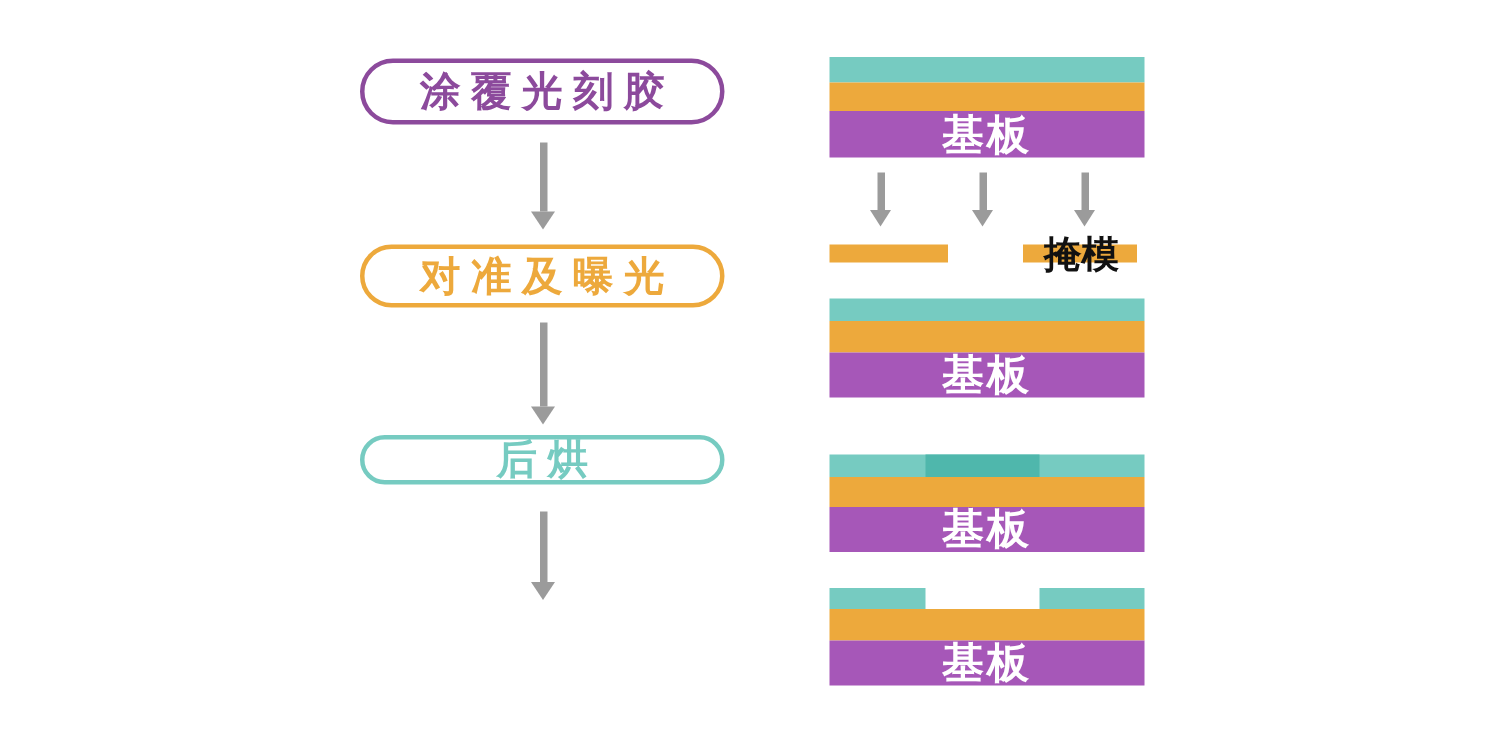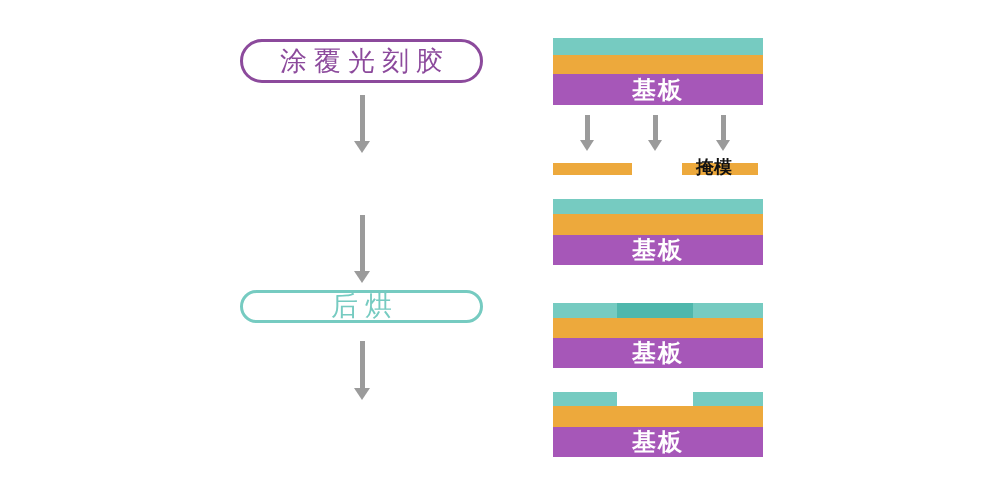--- a/index.html
+++ b/index.html
@@ -28,7 +28,7 @@
   .pill.p-orange{border:3.5px solid var(--orange);color:var(--orange);}
   .pill.p-teal{border:3.5px solid var(--teal);color:var(--teal);}
   .pill-label{
-    font-size:27px;font-weight:400;letter-spacing:7px;text-indent:7px;
+    font-size:27px;font-weight:700;letter-spacing:7px;text-indent:7px;
     line-height:1;white-space:nowrap;
   }
 

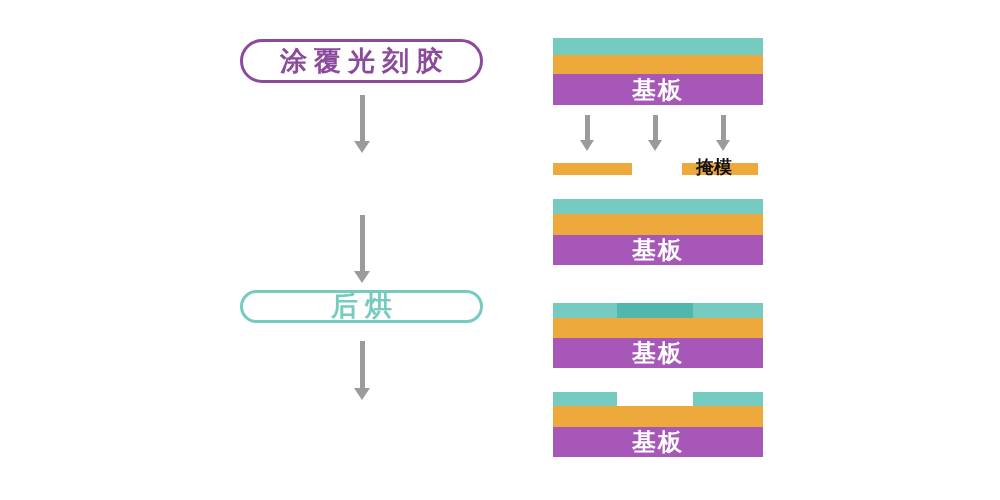--- a/index.html
+++ b/index.html
@@ -52,7 +52,7 @@
     background:var(--purple-fill);color:var(--substrate-text);
     display:flex;align-items:center;justify-content:center;
   }
-  .substrate-label{font-size:24px;font-weight:700;letter-spacing:2px;line-height:1;}
+  .substrate-label{font-size:28px;font-weight:700;letter-spacing:2px;line-height:1;}
   .seg{position:absolute;top:0;height:100%;}
   .seg.dark{background:var(--teal-dark);}
   .seg.teal-bg{background:var(--teal);}

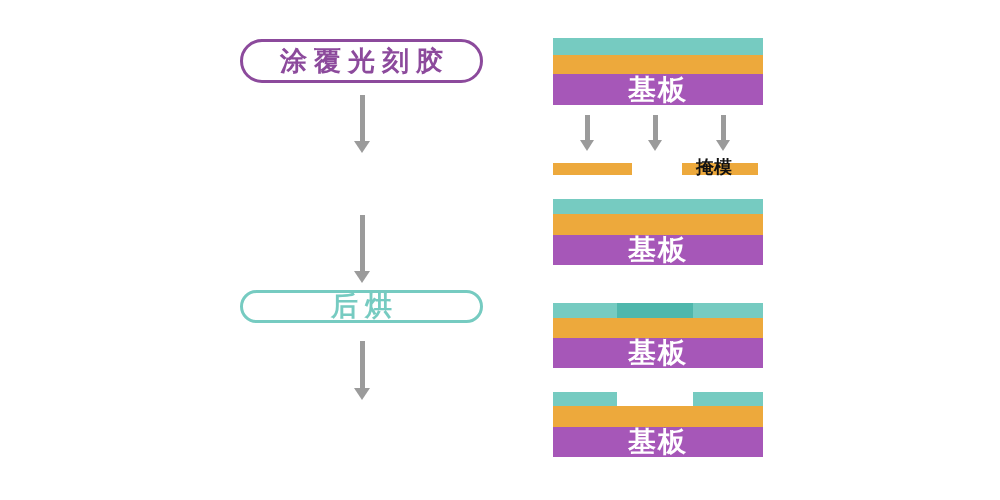--- a/index.html
+++ b/index.html
@@ -78,6 +78,9 @@
     <div class="head"></div>
   </div>
 
+  <div class="pill p-orange" style="top:163px;height:42px">
+    <span class="pill-label">对准及曝光</span>
+  </div>
 
   <div class="varrow" style="left:354px;top:215px;height:68px">
     <div class="shaft"></div>

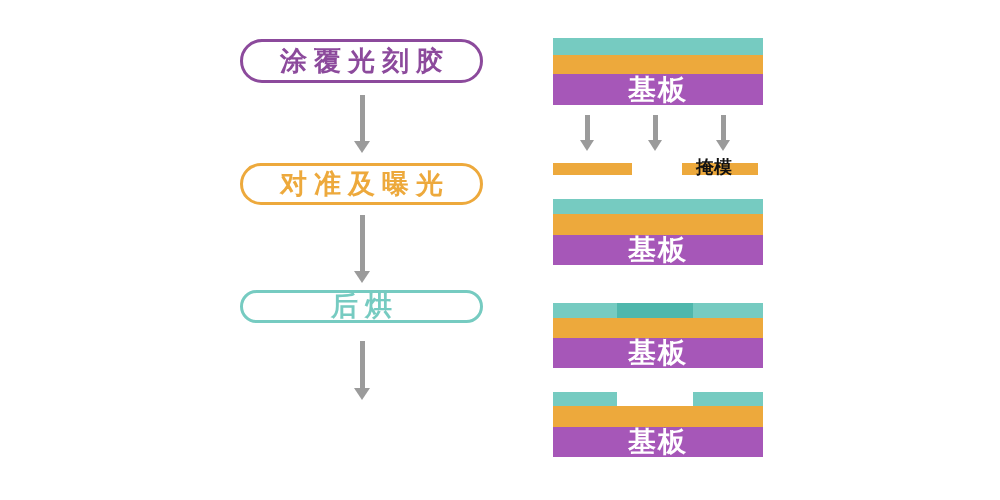--- a/index.html
+++ b/index.html
@@ -61,7 +61,7 @@
   .mask-bar{position:absolute;height:12px;background:var(--orange);}
   .mask-label{
     position:absolute;color:var(--mask-text);
-    font-size:18px;font-weight:600;line-height:1;white-space:nowrap;
+    font-size:25px;font-weight:600;line-height:1;white-space:nowrap;
   }
 </style>
 </head>

